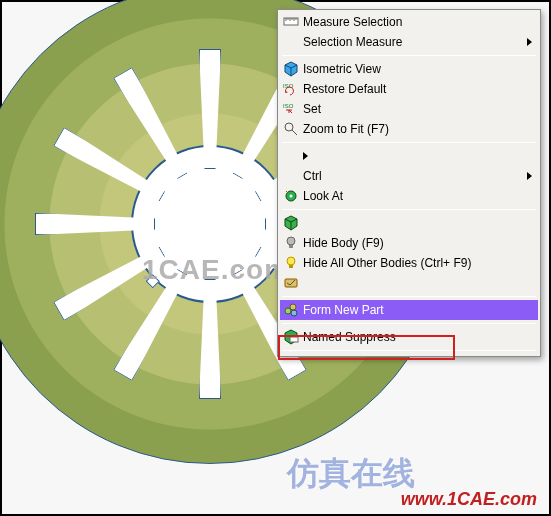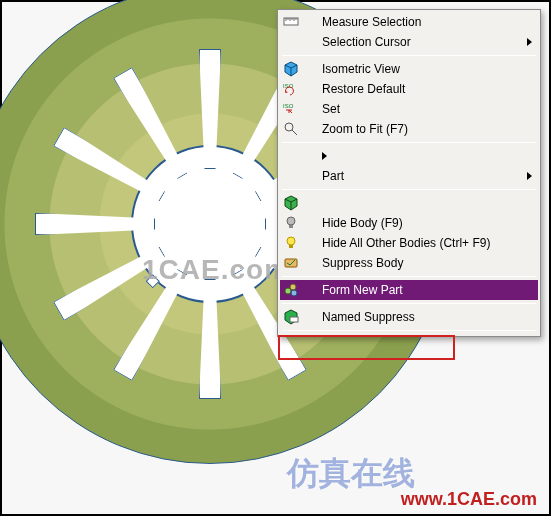--- a/index.html
+++ b/index.html
@@ -82,7 +82,7 @@
     color: #000;
   }
   .mi {
-    display: flex; align-items: center; gap: 22px;
+    display: flex; align-items: center; gap: 3px;
     height: 20px; padding: 0 6px 0 2px;
     white-space: nowrap;
     position: relative;

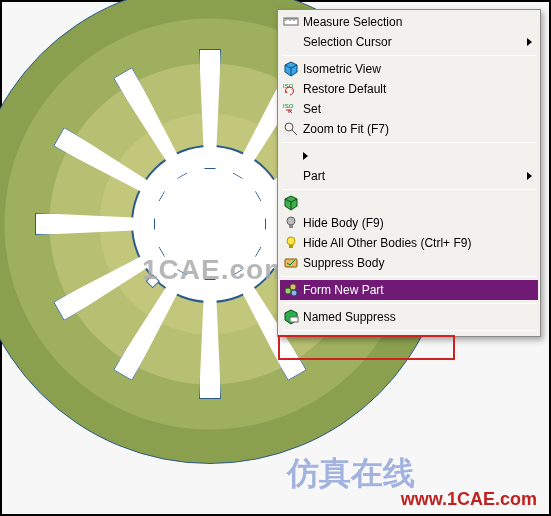--- a/index.html
+++ b/index.html
@@ -151,7 +151,7 @@
     </div>
     <div class="mi">
       <span class="ic"></span>
-      <span class="lbl">Selection Cursor</span>
+      <span class="lbl">Selection Measure</span>
       <span class="arrow"></span>
     </div>
 

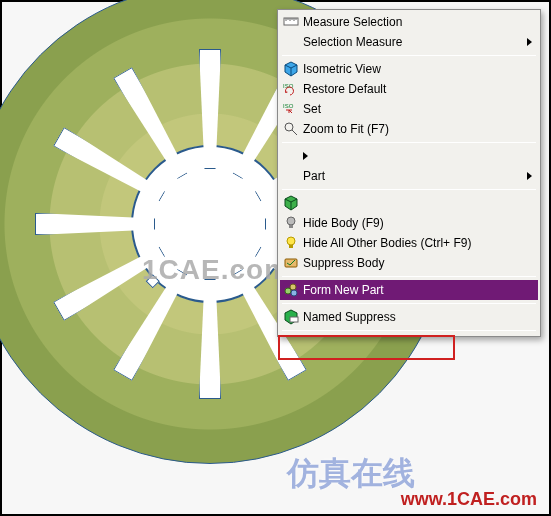--- a/index.html
+++ b/index.html
@@ -203,7 +203,7 @@
     </div>
     <div class="mi">
       <span class="ic"></span>
-      <span class="lbl">Part</span>
+      <span class="lbl">Ctrl</span>
       <span class="arrow"></span>
     </div>
 

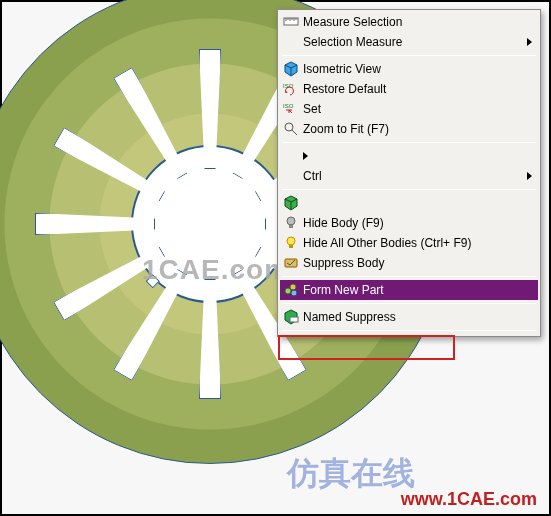--- a/index.html
+++ b/index.html
@@ -206,6 +206,16 @@
       <span class="lbl">Ctrl</span>
       <span class="arrow"></span>
     </div>
+    <div class="mi">
+      <span class="ic">
+        <svg viewBox="0 0 16 16">
+            <circle cx="8" cy="8" r="5" fill="#29b04a" stroke="#0a4a1c"></circle>
+            <circle cx="8" cy="8" r="1.5" fill="#fff"></circle>
+            <path d="M3 3l2 2" stroke="#8b5a00"></path>
+          </svg>
+      </span>
+      <span class="lbl">Look At</span>
+    </div>
 
     <div class="sep"></div>
 

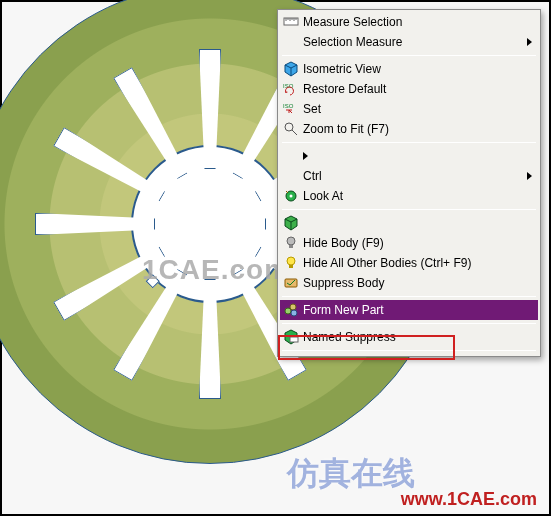--- a/index.html
+++ b/index.html
@@ -252,7 +252,6 @@
             <path d="M4 8l3 2 5-5" stroke="#0a7c2a" fill="none"></path>
           </svg>
       </span>
-      <span class="lbl">Suppress Body</span>
     </div>
 
     <div class="sep"></div>

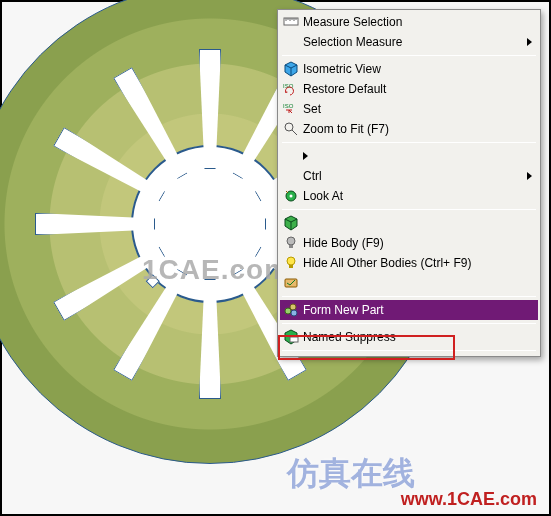--- a/index.html
+++ b/index.html
@@ -98,7 +98,7 @@
   }
   .sep { height: 1px; background: #b0b0b0; margin: 3px 2px; border-top: 1px solid #fff; }
   .mi.highlight {
-    background: #701a75;
+    background: #8b5cf6;
     color: #fff;
   }
   .highlightbox {

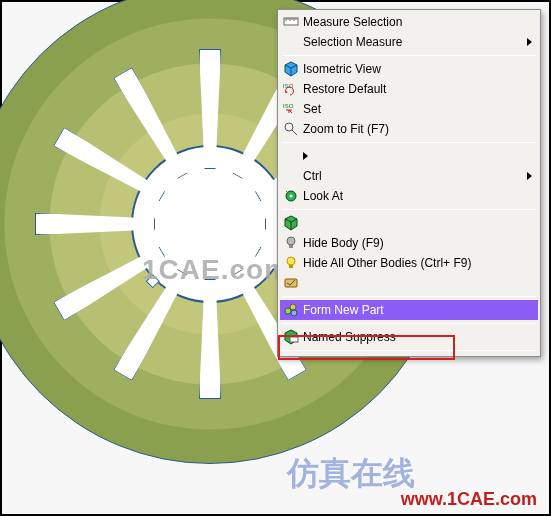--- a/index.html
+++ b/index.html
@@ -66,7 +66,7 @@
   }
   .wm-url {
     position: absolute; right: 12px; bottom: 4px;
-    font-size: 18px; color: #c02020; font-weight: 700;
+    font-size: 18px; font-style: italic; color: #c02020; font-weight: 700;
   }
 
   

